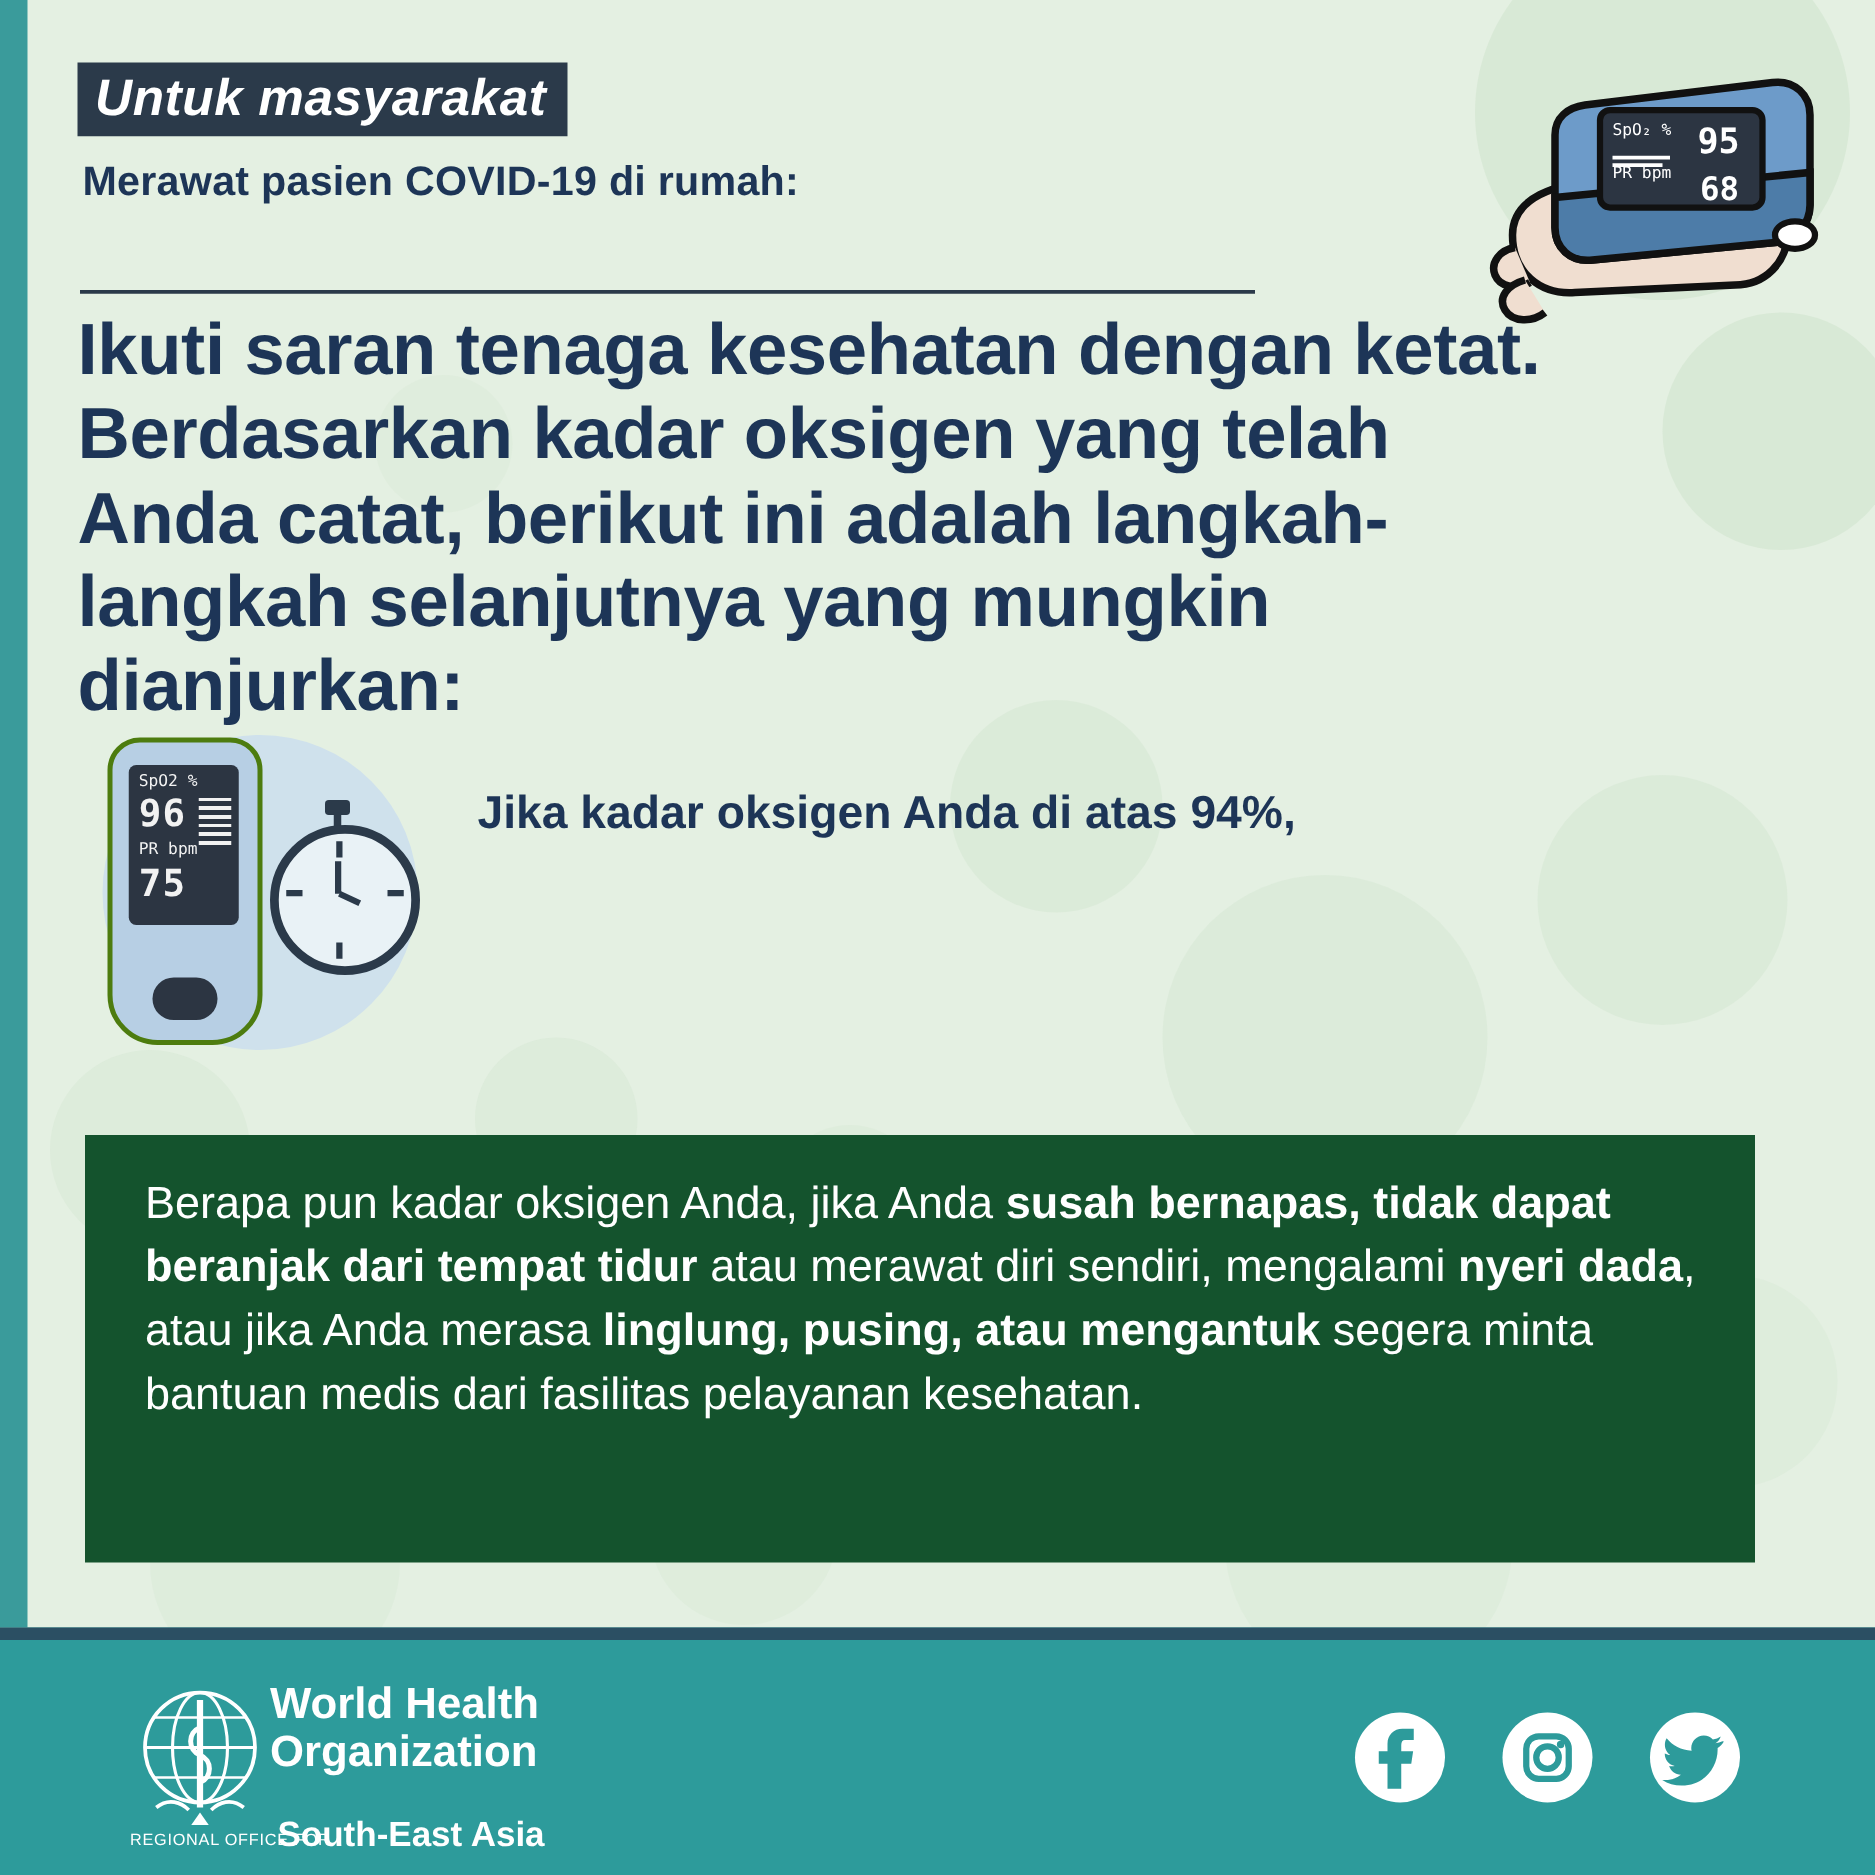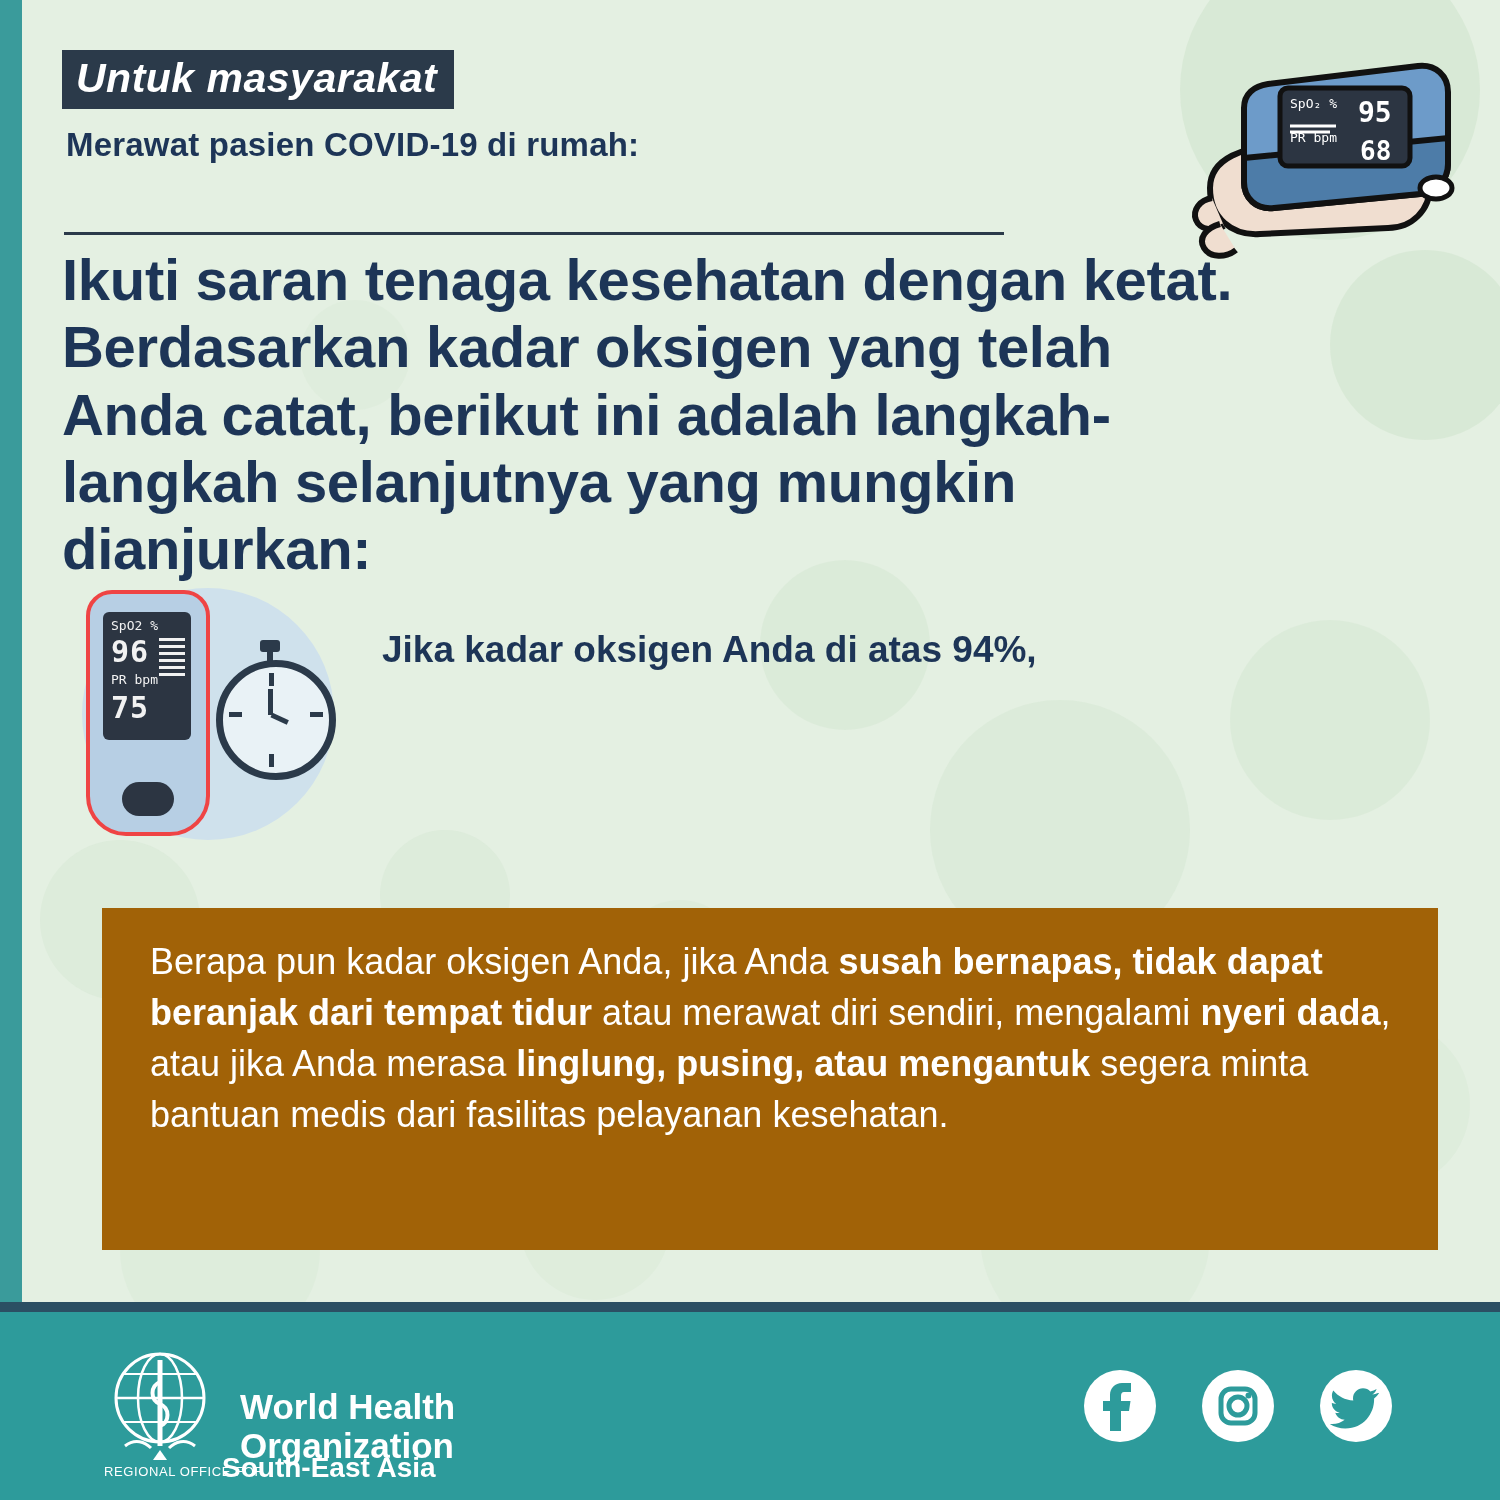--- a/index.html
+++ b/index.html
@@ -119,7 +119,7 @@
     left: 22px; top: 12px;
     width: 116px; height: 238px;
     background: #b7cfe4;
-    border: 4px solid #ef4444;
+    border: 4px solid #4d7c0f;
     border-radius: 26px 26px 40px 40px;
   }
   .oxi-screen {

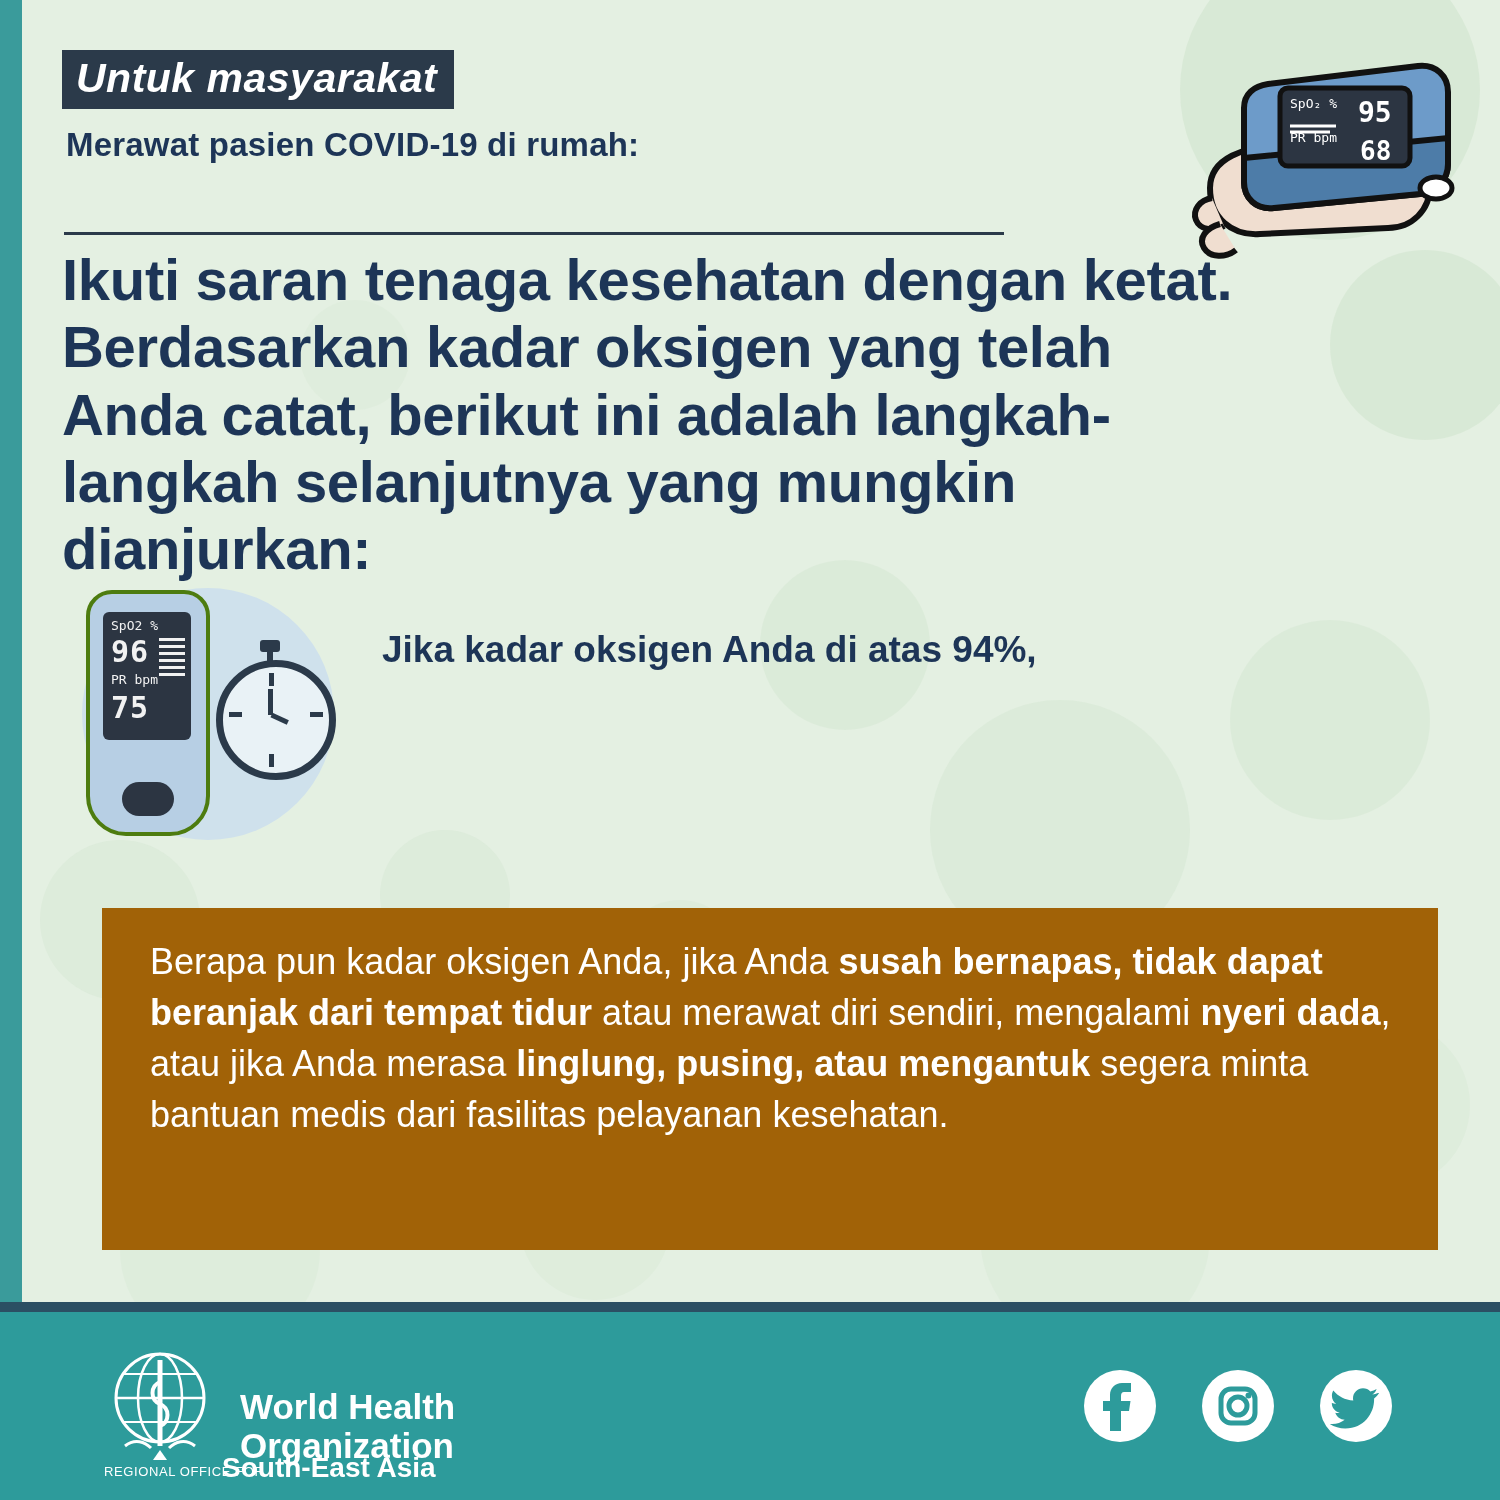--- a/index.html
+++ b/index.html
@@ -216,8 +216,7 @@
     top: 908px;
     width: 1336px;
     height: 342px;
-    background: #a16207;
-    margin-left: 34px;
+    background: #14532d;
   }
   .warn-text {
     position: absolute;

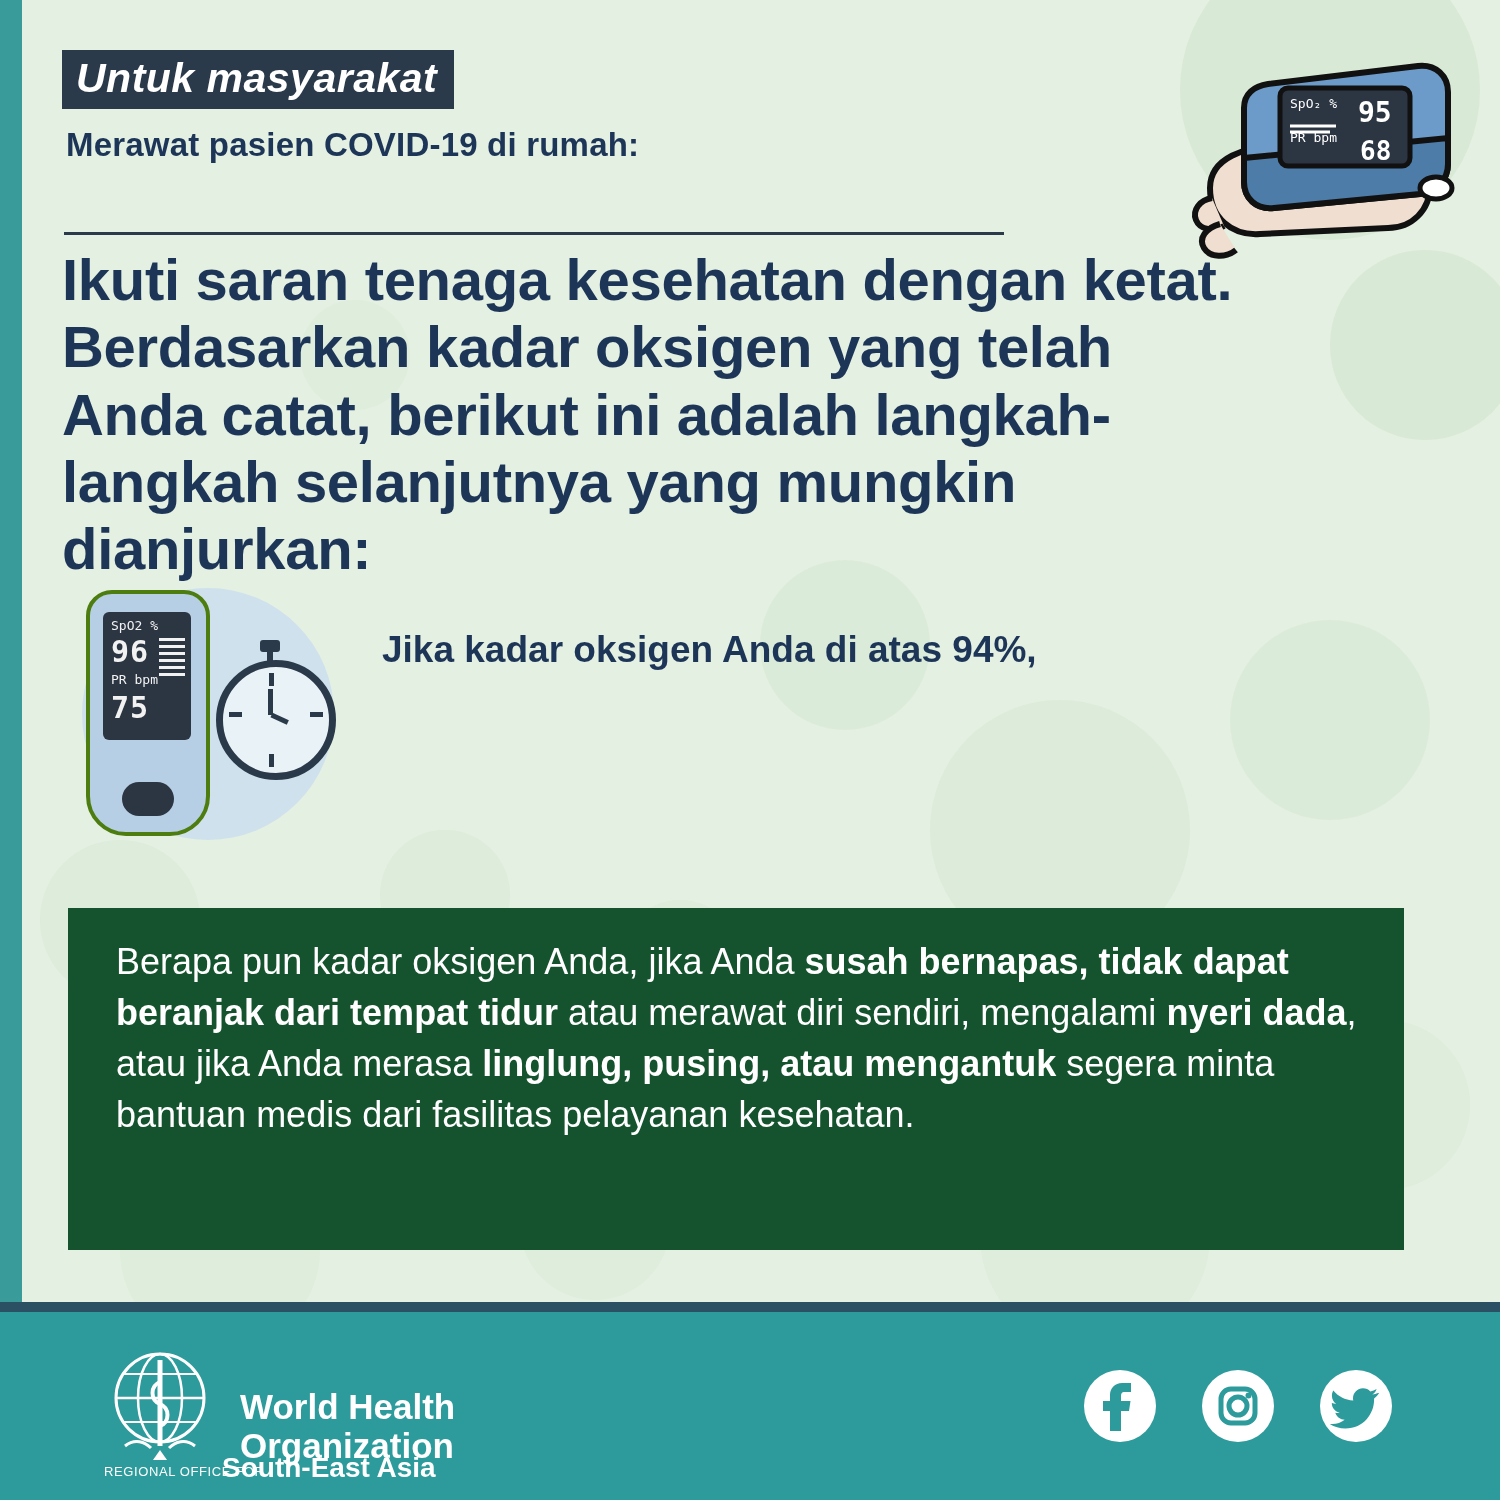--- a/index.html
+++ b/index.html
@@ -248,13 +248,12 @@
   }
   .who-name {
     position: absolute;
-    left: 240px;
+    left: 216px;
     top: 32px;
     color: #ffffff;
     font-size: 35px;
     font-weight: bold;
     line-height: 1.1;
-    margin-top: 44px;
   }
   .who-region {
     position: absolute;

